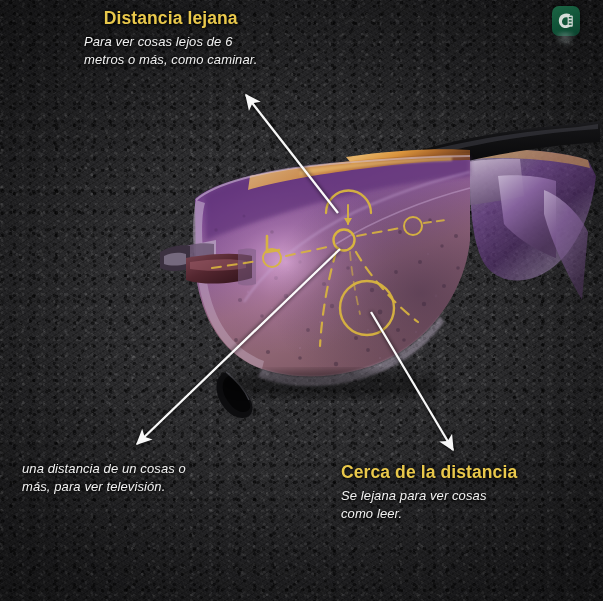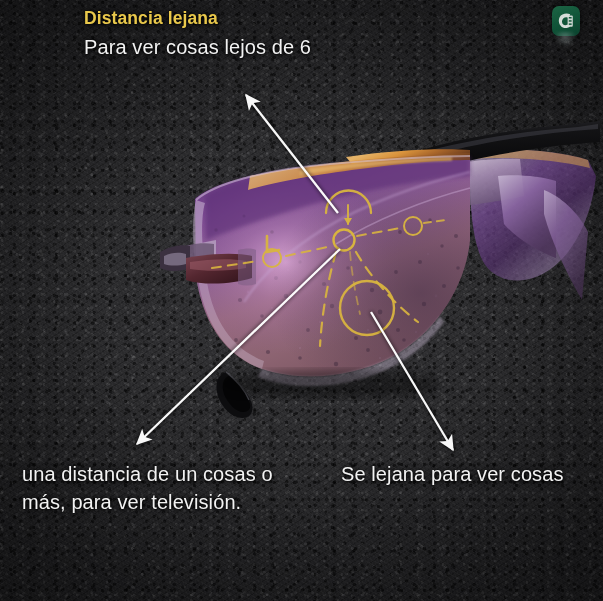--- a/index.html
+++ b/index.html
@@ -79,6 +79,7 @@
     letter-spacing:.1px;
     margin-bottom:2px;
     text-shadow:0 1px 3px rgba(0,0,0,.95), 0 0 6px rgba(0,0,0,.85);
+    text-align:center;
   }
   .txt .ln{
     font-size:20px;

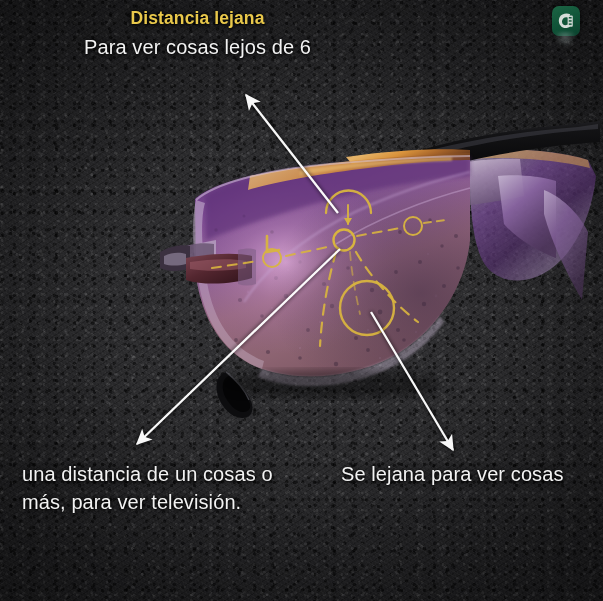--- a/index.html
+++ b/index.html
@@ -82,9 +82,10 @@
     text-align:center;
   }
   .txt .ln{
-    font-size:20px;
+    font-size:13px;
     letter-spacing:.1px;
     white-space:nowrap;
+    font-style:italic;
   }
 
   #txt-far   { left:84px;  top:6px;   }

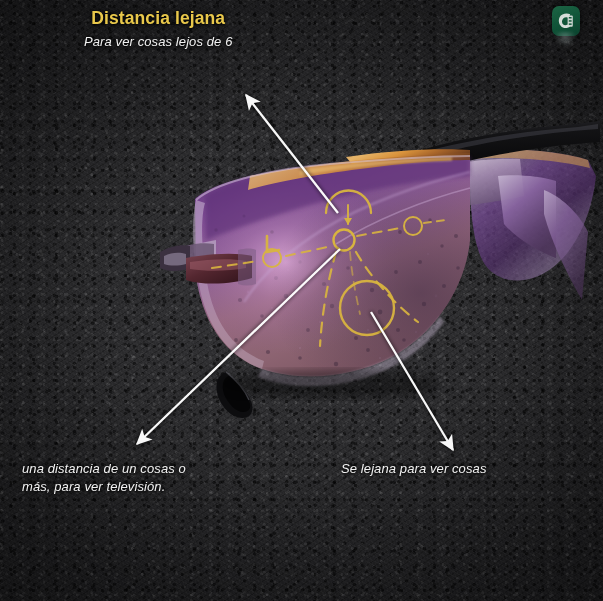--- a/index.html
+++ b/index.html
@@ -390,6 +390,7 @@
   <div class="txt" id="txt-far">
     <div class="hd">Distancia lejana</div>
     <div class="ln">Para ver cosas lejos de 6</div>
+    <div class="ln">metros o más, como caminar.</div>
   </div>
 
   <div class="txt" id="txt-prog">

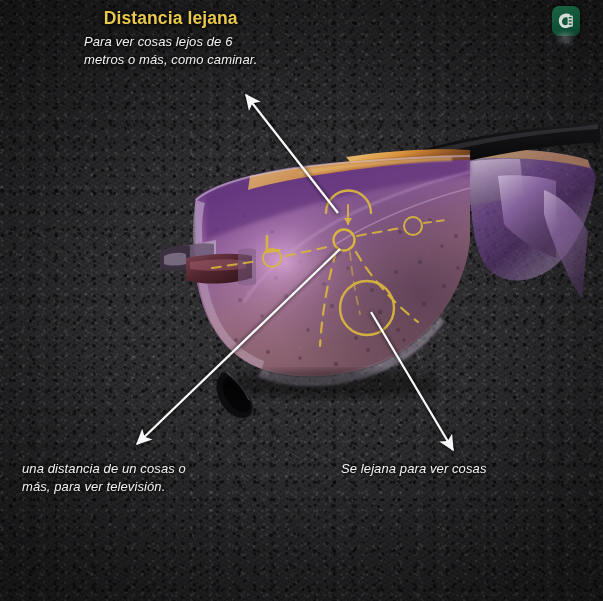--- a/index.html
+++ b/index.html
@@ -399,6 +399,7 @@
   </div>
 
   <div class="txt" id="txt-near">
+    <div class="hd">Cerca de la distancia</div>
     <div class="ln">Se lejana para ver cosas</div>
   </div>
 

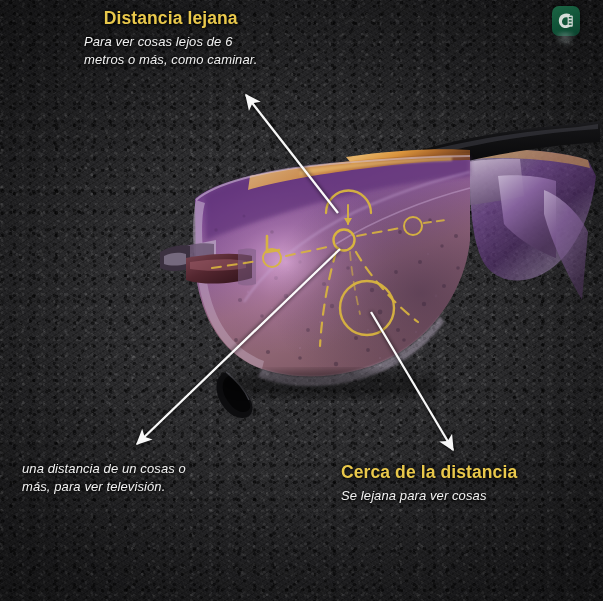--- a/index.html
+++ b/index.html
@@ -401,6 +401,7 @@
   <div class="txt" id="txt-near">
     <div class="hd">Cerca de la distancia</div>
     <div class="ln">Se lejana para ver cosas</div>
+    <div class="ln">como leer.</div>
   </div>
 
   <div id="watermark">

